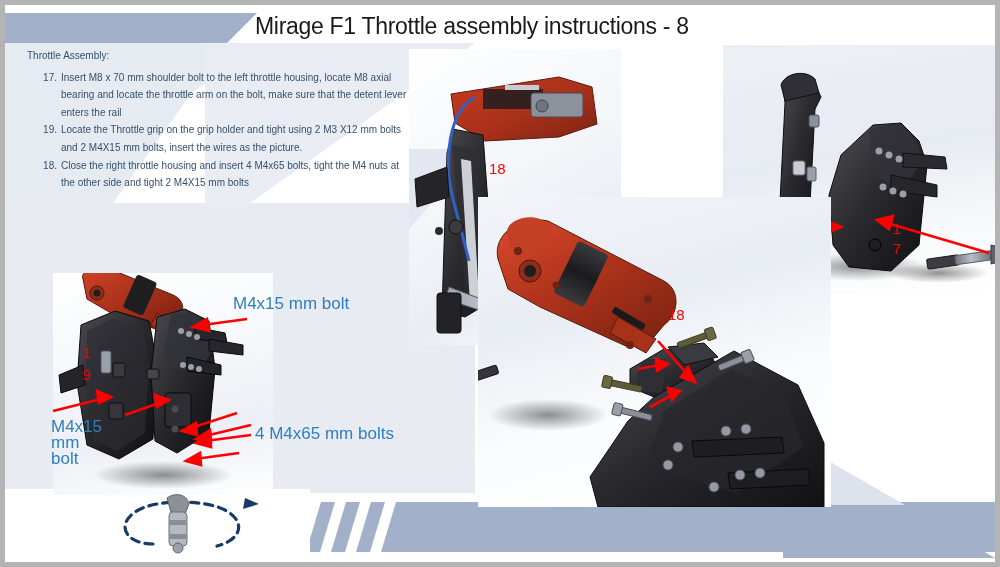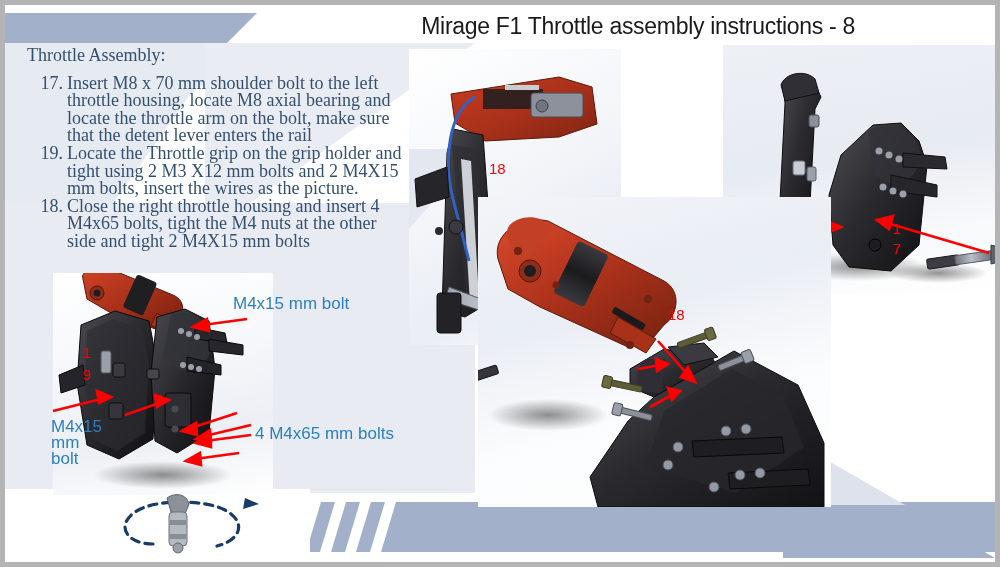--- a/index.html
+++ b/index.html
@@ -25,7 +25,7 @@
   #title{
     position:absolute;
     left:250px; top:8px; width:600px;
-    text-align:right;
+    text-align:left;
     font-size:23px;
     letter-spacing:-0.3px;
     color:#1a1a1a;

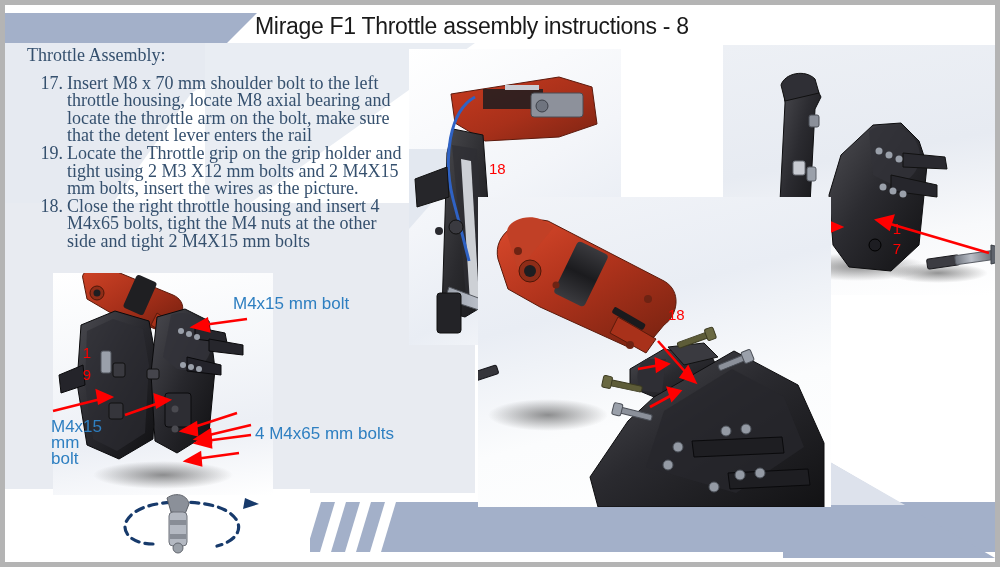--- a/index.html
+++ b/index.html
@@ -38,9 +38,9 @@
     position:absolute;
     left:22px; top:42px; width:392px;
     color:#35506e;
-    font-size:18px;
+    font-size:10px;
     line-height:17.6px;
-    font-family:Liberation Serif, serif;
+    font-family:Liberation Sans, sans-serif;
   }
   #textblock .heading{ margin-bottom:0px; }
   #textblock ol{

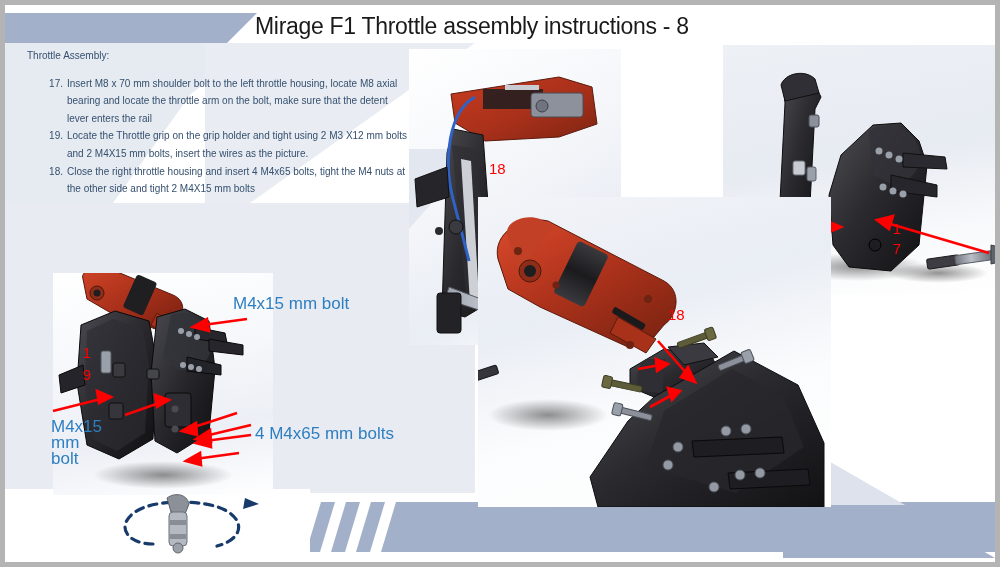--- a/index.html
+++ b/index.html
@@ -45,7 +45,7 @@
   #textblock .heading{ margin-bottom:0px; }
   #textblock ol{
     list-style:none;
-    margin:10px; padding:0;
+    margin:4px; padding:0;
   }
   #textblock li{
     position:relative;

